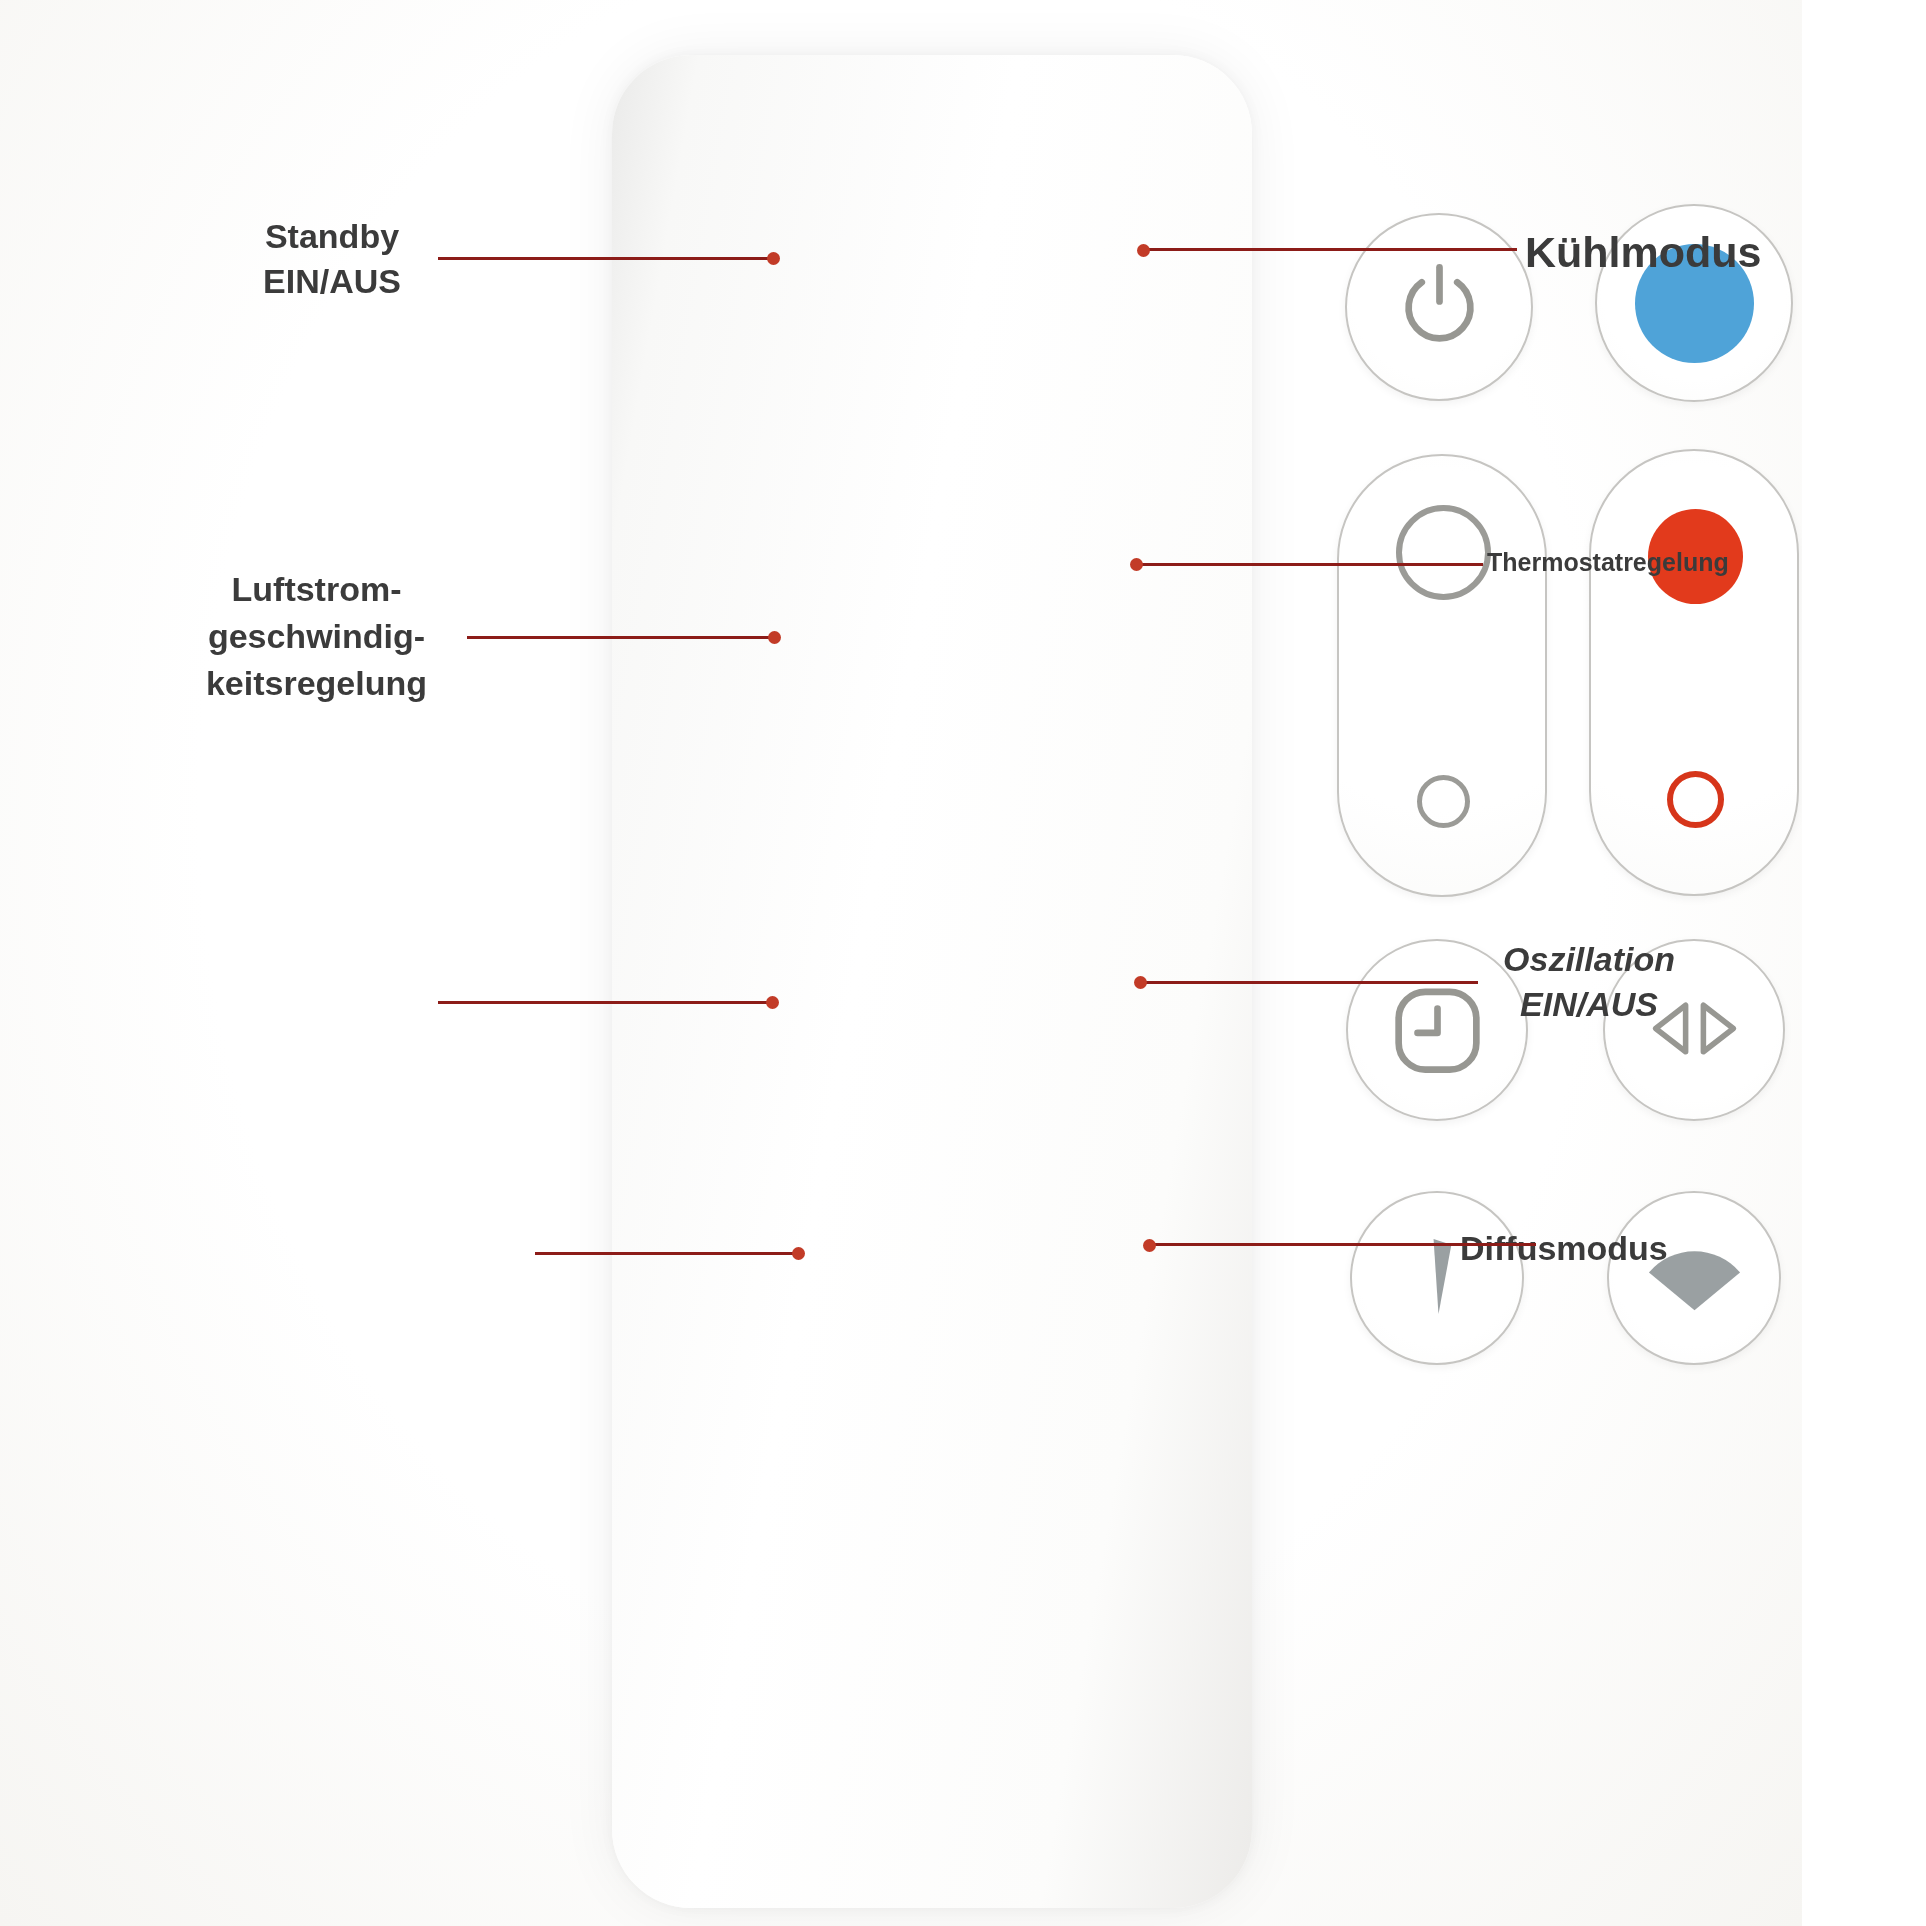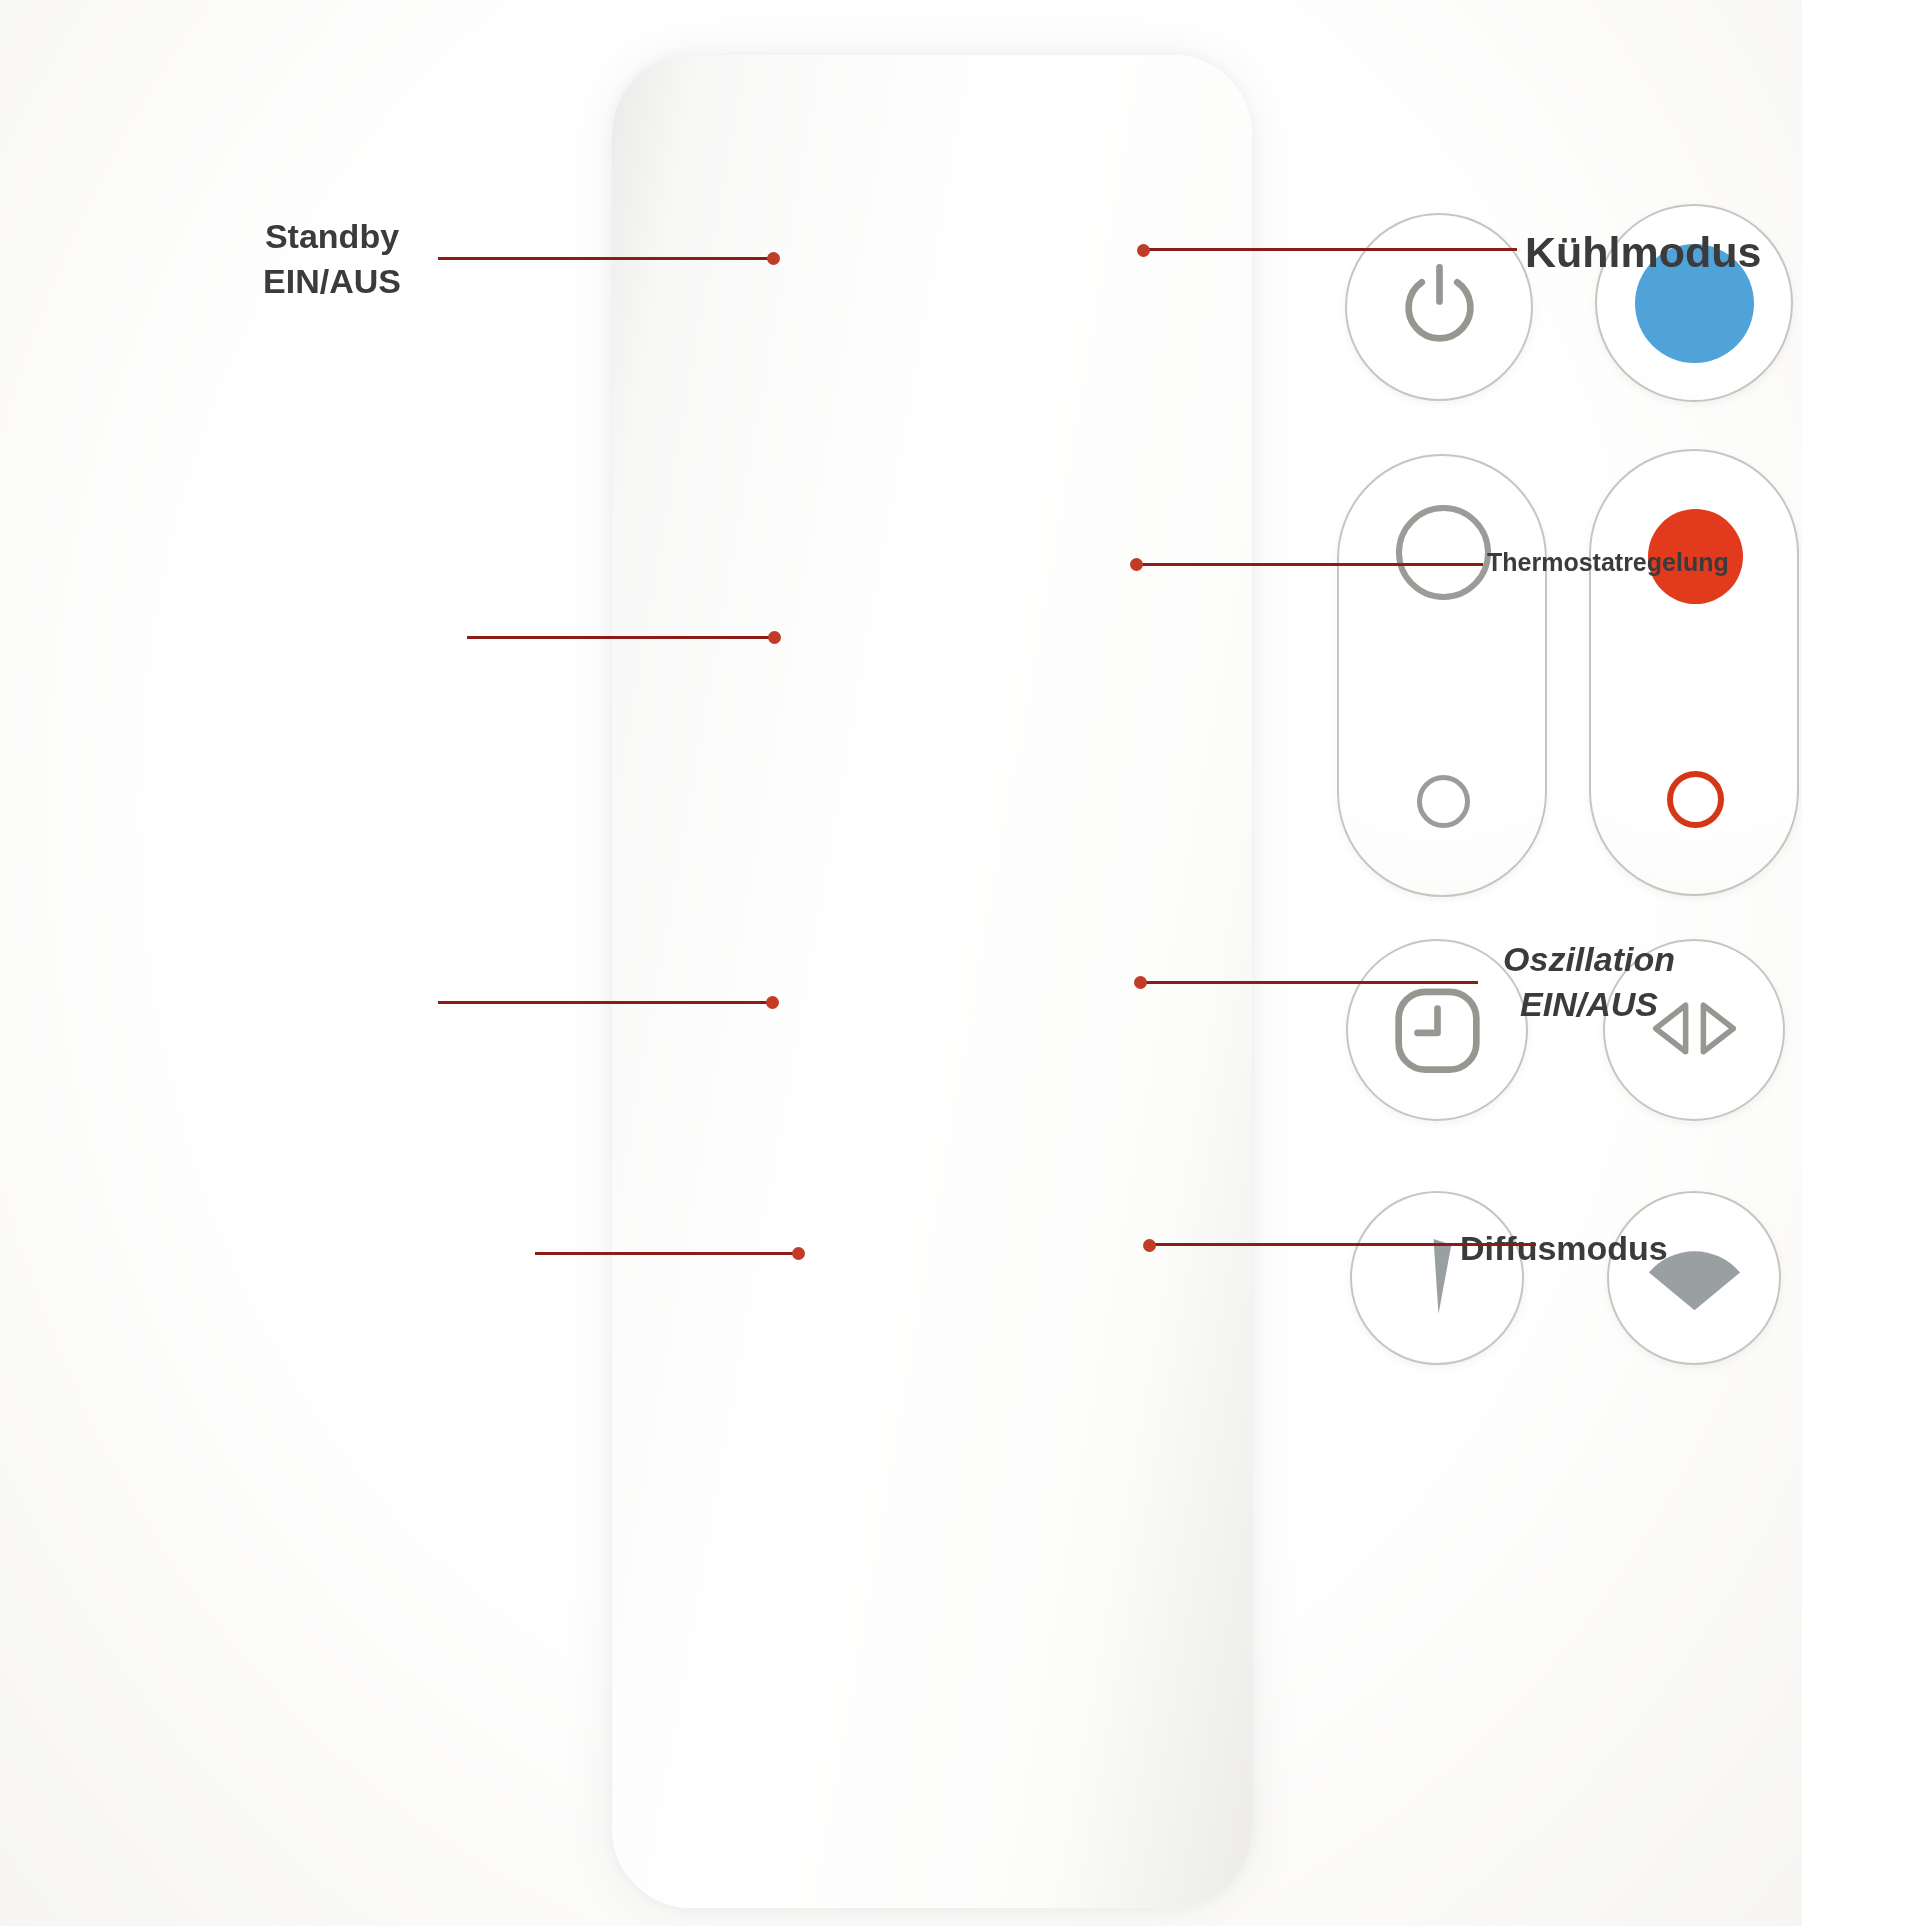--- a/index.html
+++ b/index.html
@@ -168,6 +168,9 @@
   <div class="label lbl-standby">Standby
 EIN/AUS</div>
   <div class="label lbl-cool">Kühlmodus</div>
+  <div class="label lbl-airflow">Luftstrom-
+geschwindig-
+keitsregelung</div>
   <div class="label lbl-thermo">Thermostatregelung</div>
   <div class="label lbl-osc">Oszillation
 EIN/AUS</div>

